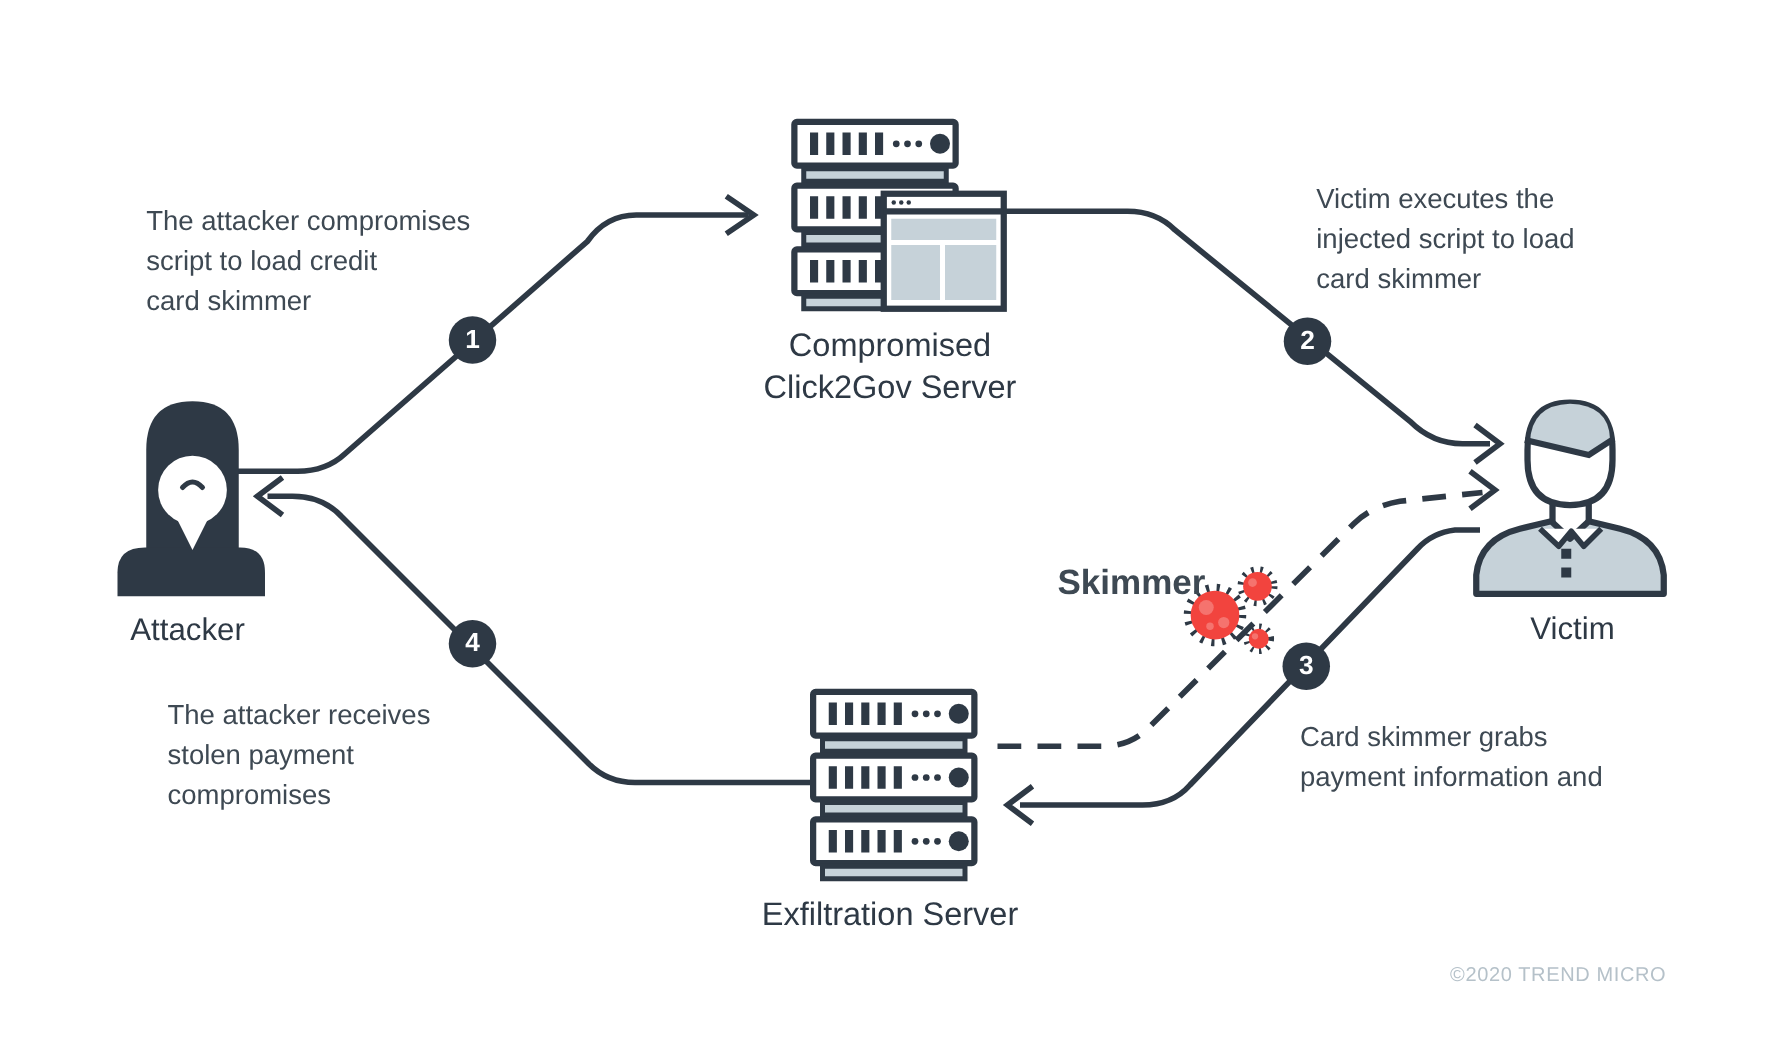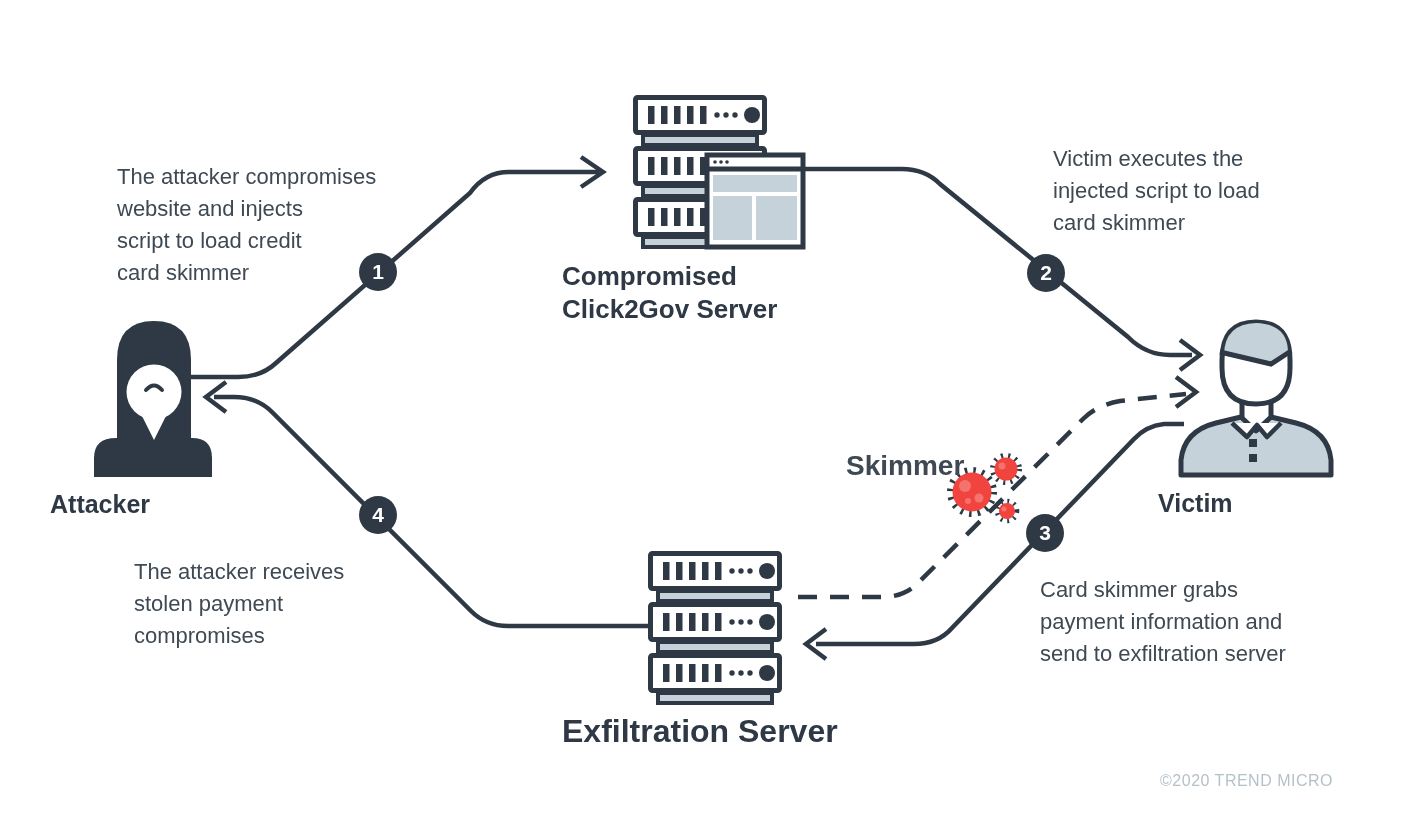--- a/index.html
+++ b/index.html
@@ -174,7 +174,6 @@
 
   <div class="step-text" style="left:117px;top:161px;">
     <div>The attacker compromises</div>
-    <div>website and injects</div>
     <div>script to load credit</div>
     <div>card skimmer</div>
   </div>

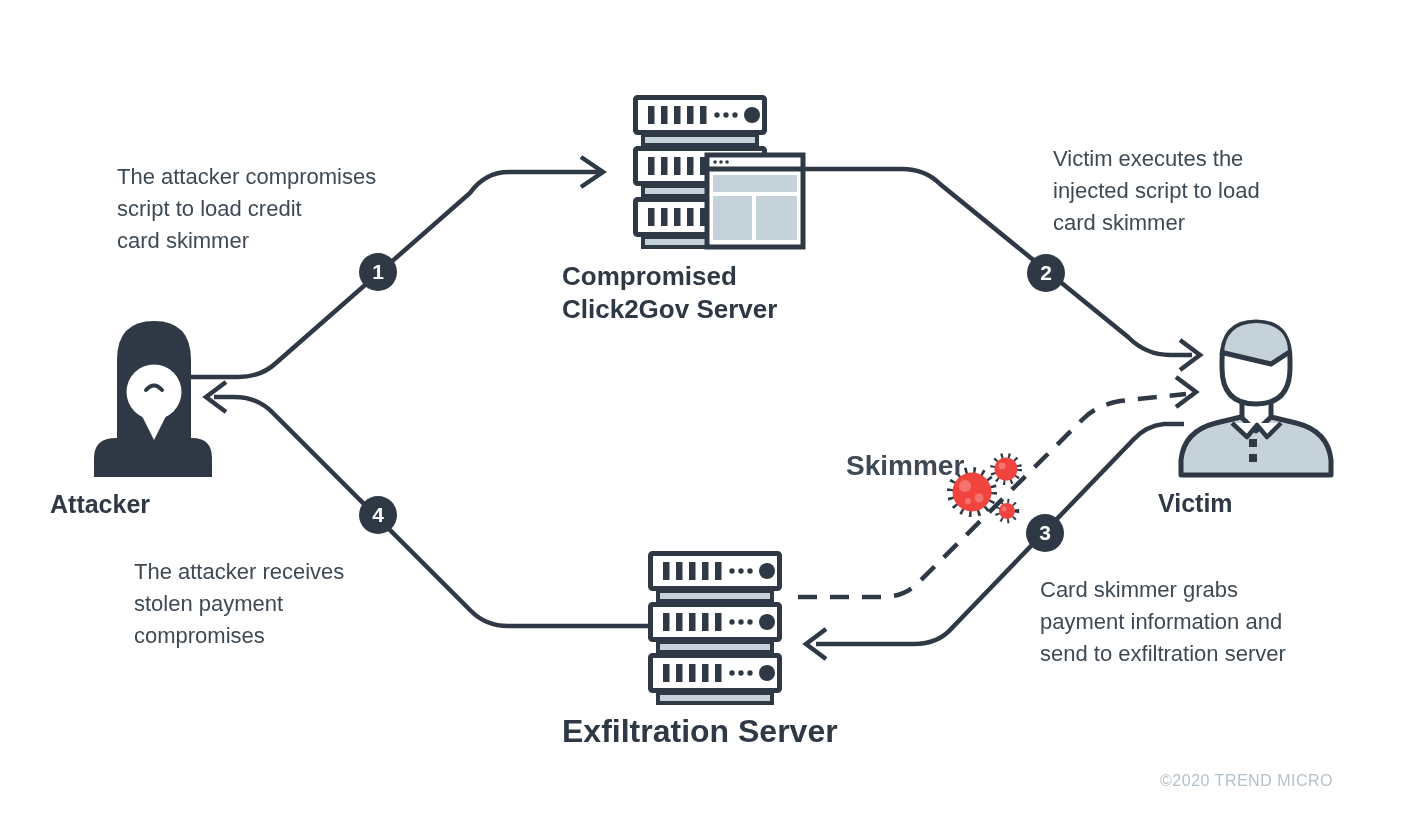--- a/index.html
+++ b/index.html
@@ -24,8 +24,8 @@
     font-weight:500;white-space:nowrap;
   }
   .node-label{
-    position:absolute;color:var(--dark);font-weight:700;font-size:25px;
-    line-height:33px;text-align:left;white-space:nowrap;
+    position:absolute;color:var(--dark);font-weight:400;font-size:25px;
+    line-height:33px;text-align:center;white-space:nowrap;
   }
   .skimmer-label{
     position:absolute;color:var(--text);font-size:28px;font-weight:600;

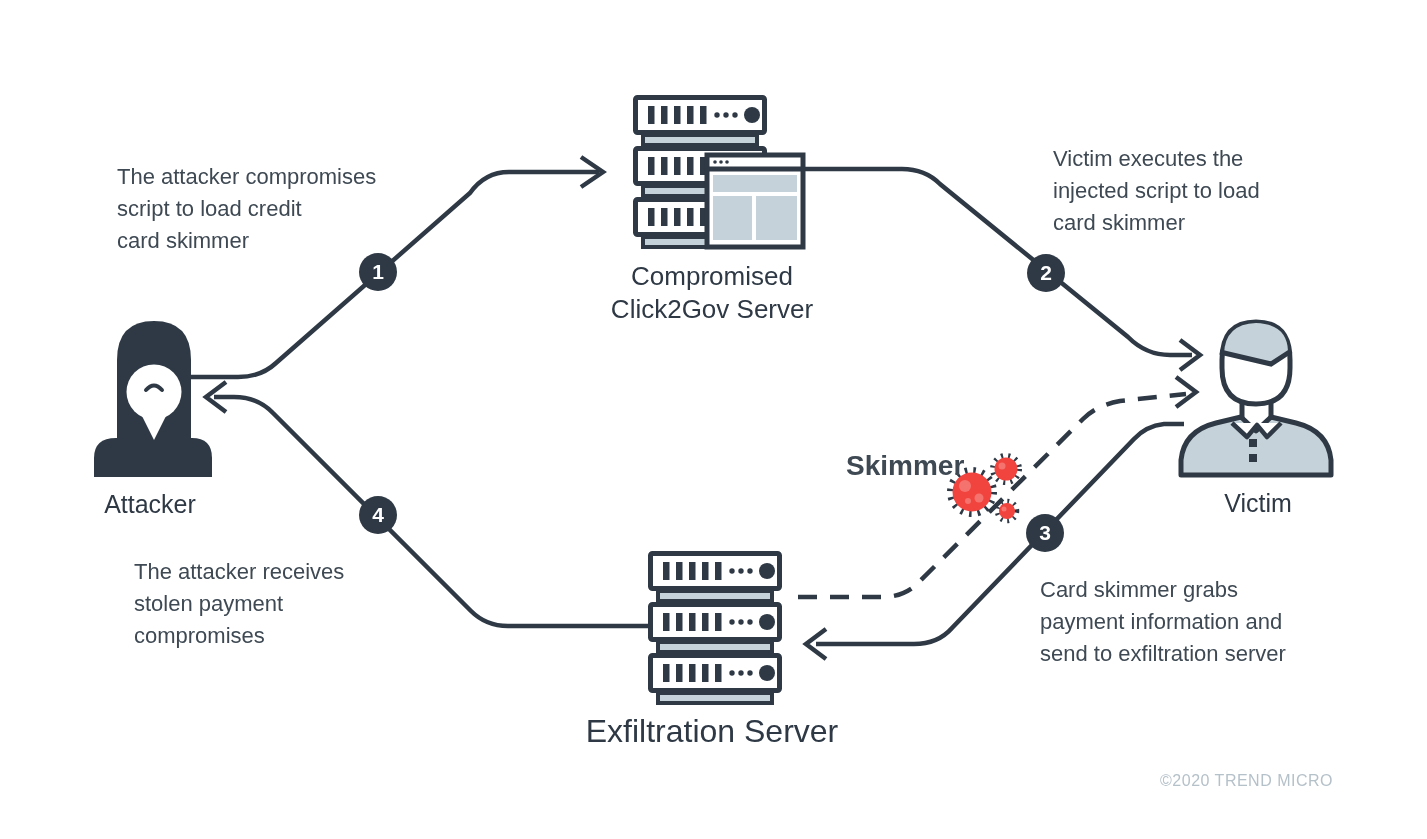--- a/index.html
+++ b/index.html
@@ -187,7 +187,6 @@
   <div class="step-text" style="left:1040px;top:574px;">
     <div>Card skimmer grabs</div>
     <div>payment information and</div>
-    <div>send to exfiltration server</div>
   </div>
 
   <div class="step-text" style="left:134px;top:556px;">

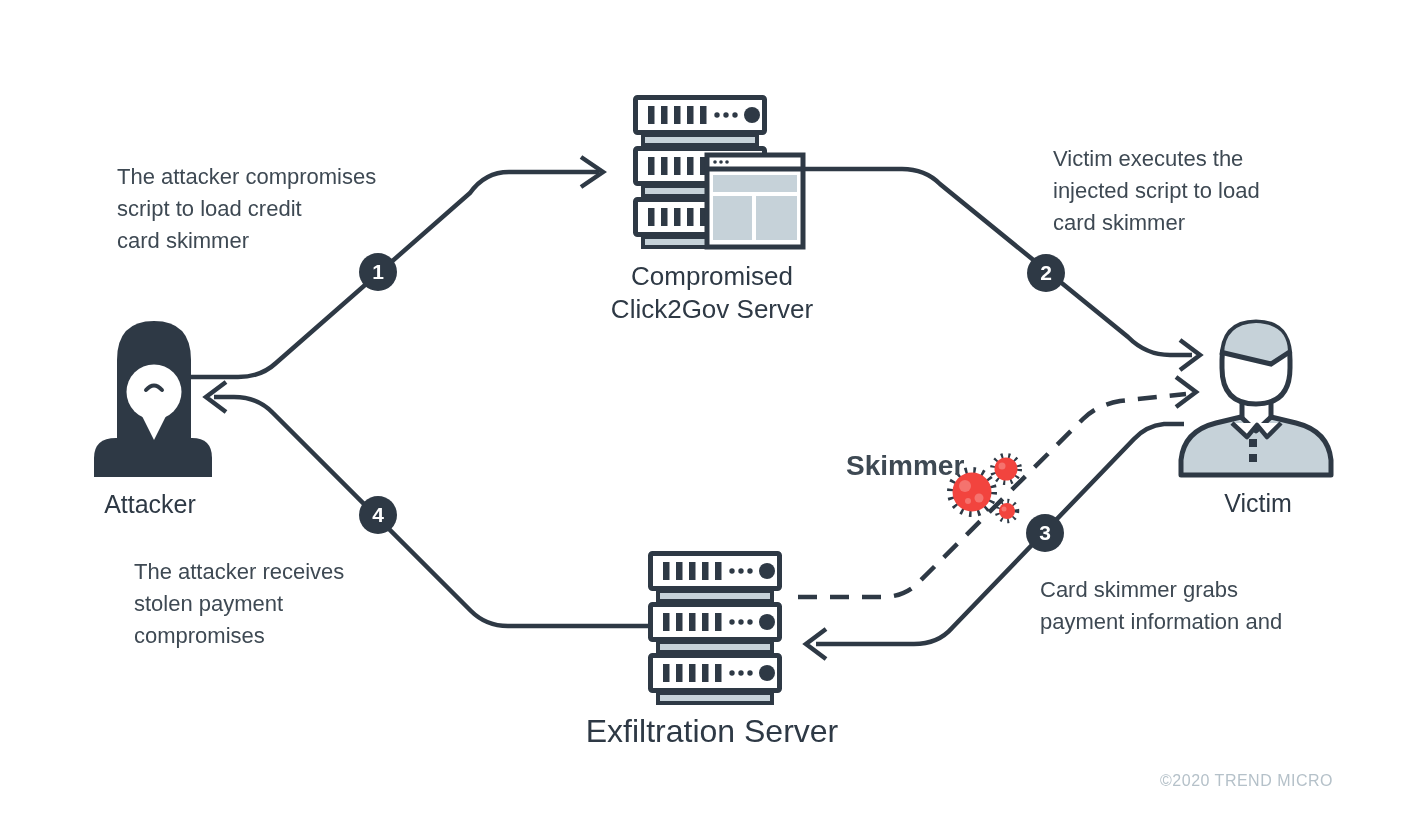--- a/index.html
+++ b/index.html
@@ -204,7 +204,7 @@
 
   <div class="node-label" style="left:1158px;top:487px;width:200px;">Victim</div>
 
-  <div class="node-label" style="left:562px;top:715px;width:300px;font-size:32px;">Exfiltration Server</div>
+  <div class="node-label" style="left:562px;top:715px;width:300px;font-size:26px;">Exfiltration Server</div>
 
   <div class="skimmer-label" style="left:846px;top:450px;">Skimmer</div>
 

